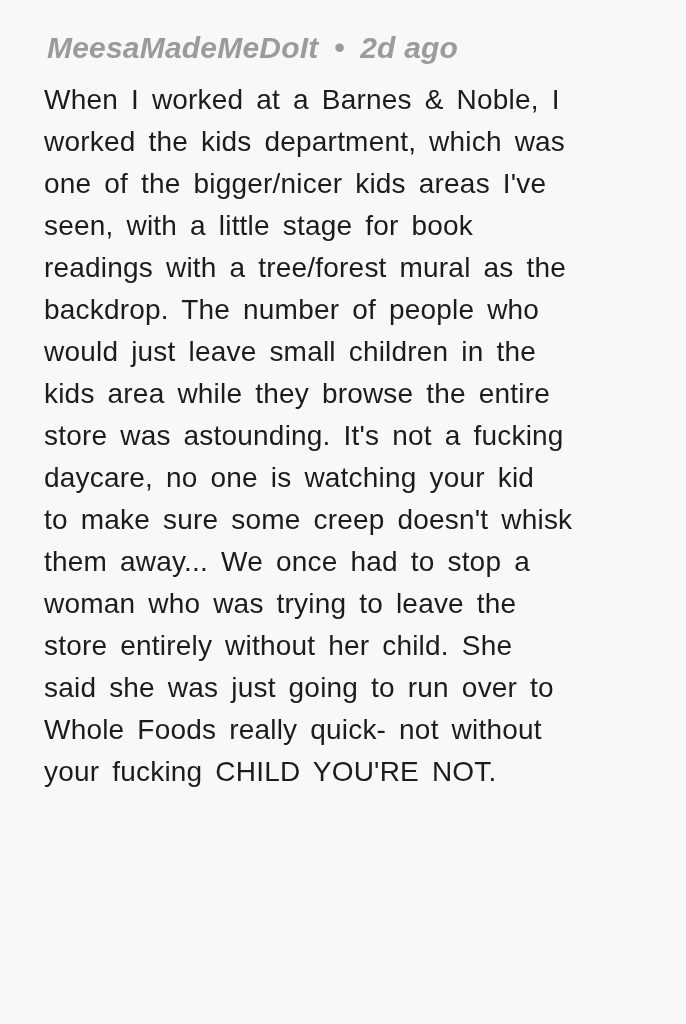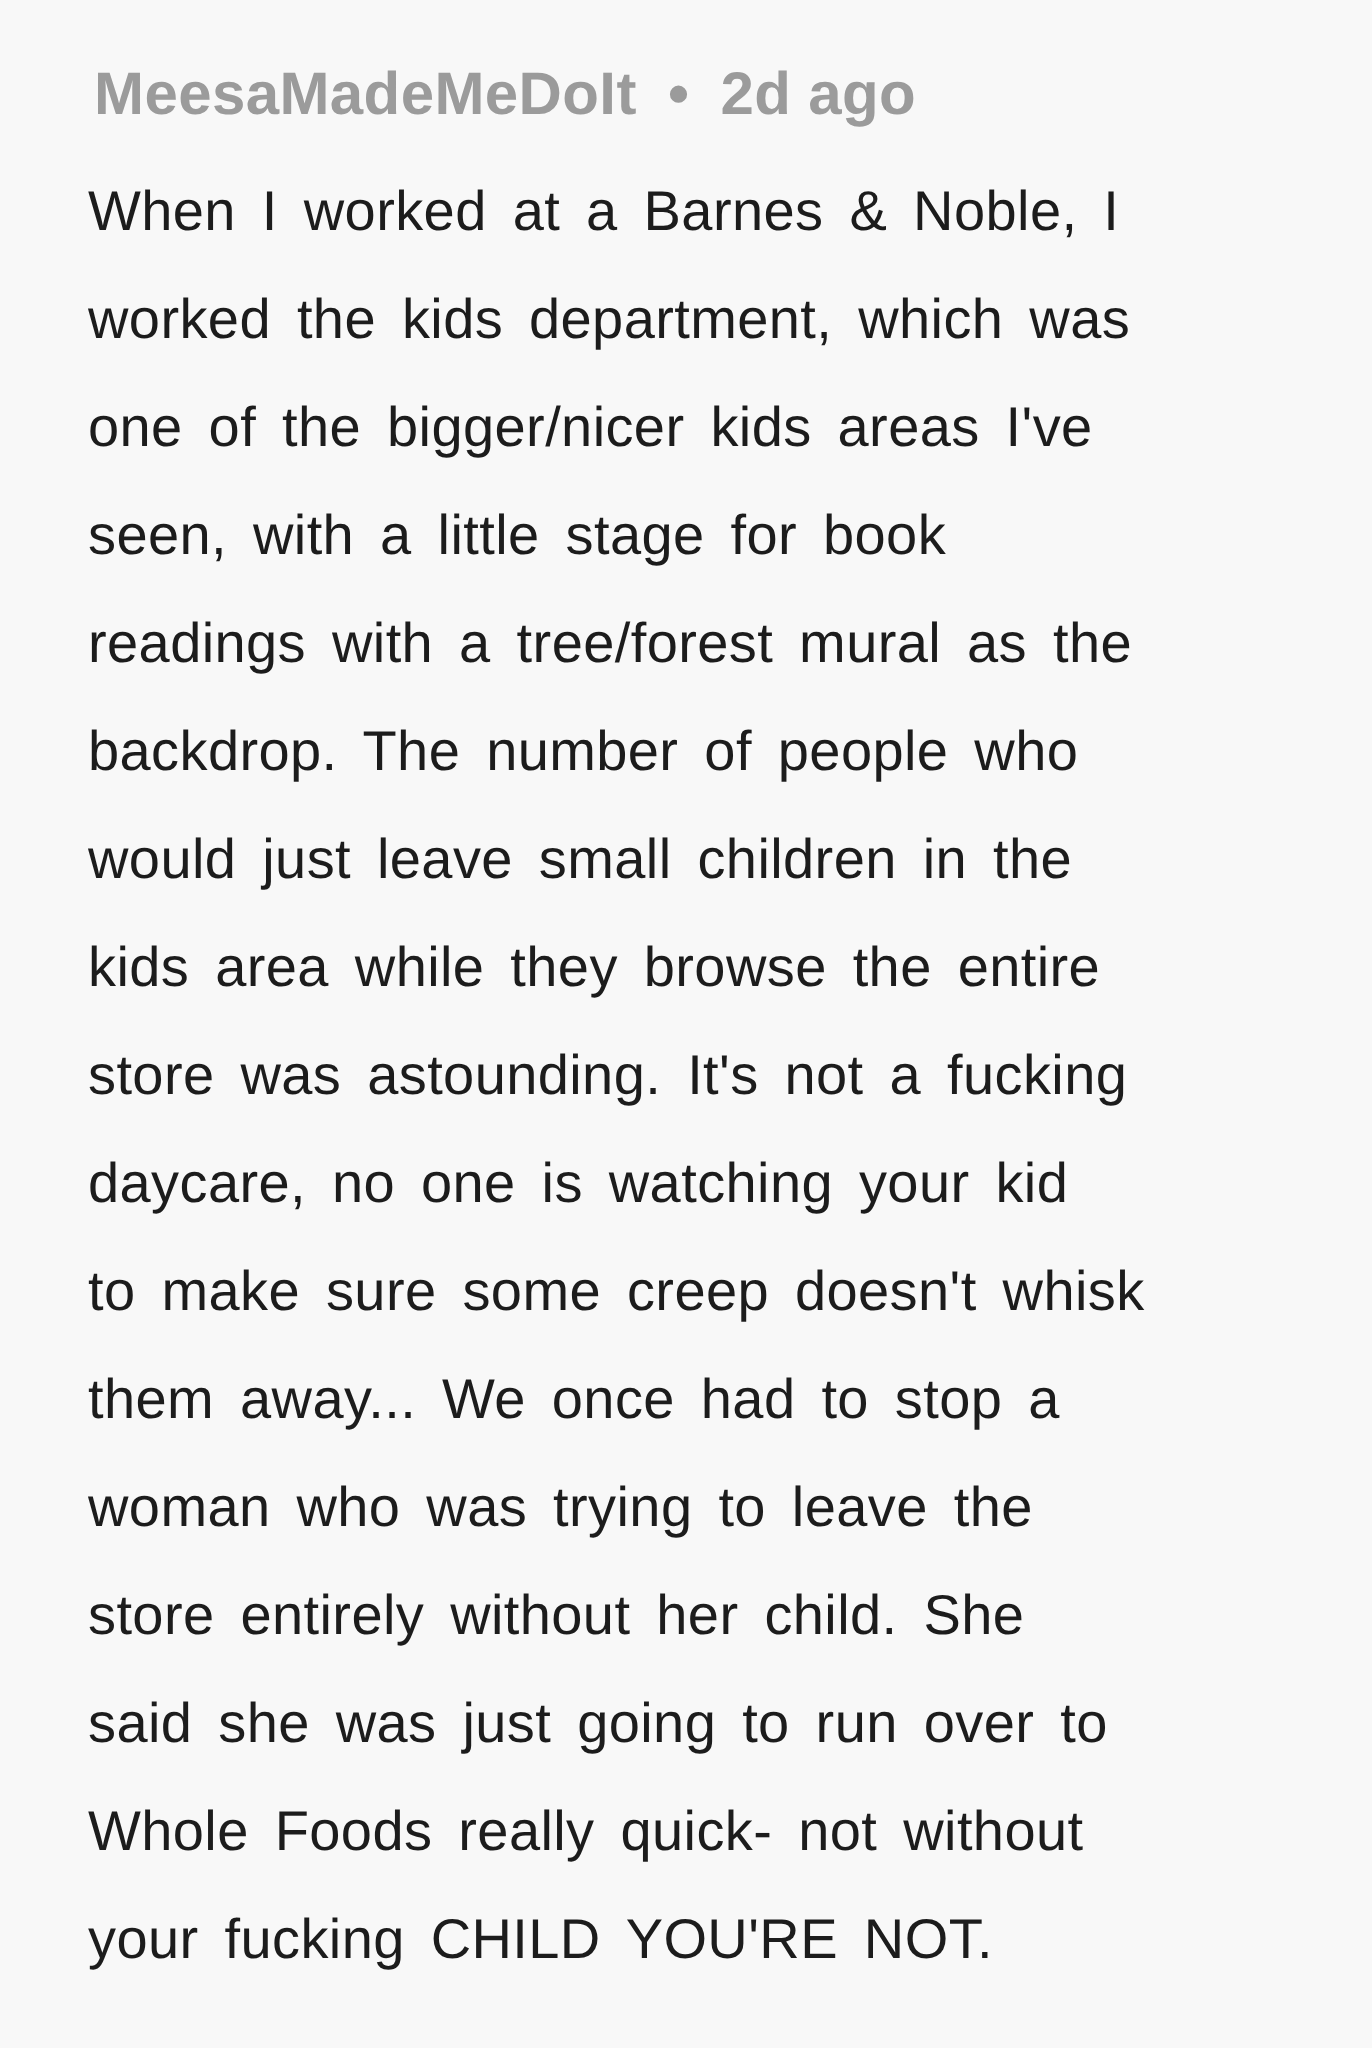--- a/index.html
+++ b/index.html
@@ -23,6 +23,7 @@
     letter-spacing: 0.2px;
     line-height: 36px;
     white-space: nowrap;
+    font-style: italic;
   }
   .comment-header .sep {
     margin: 0 7px;

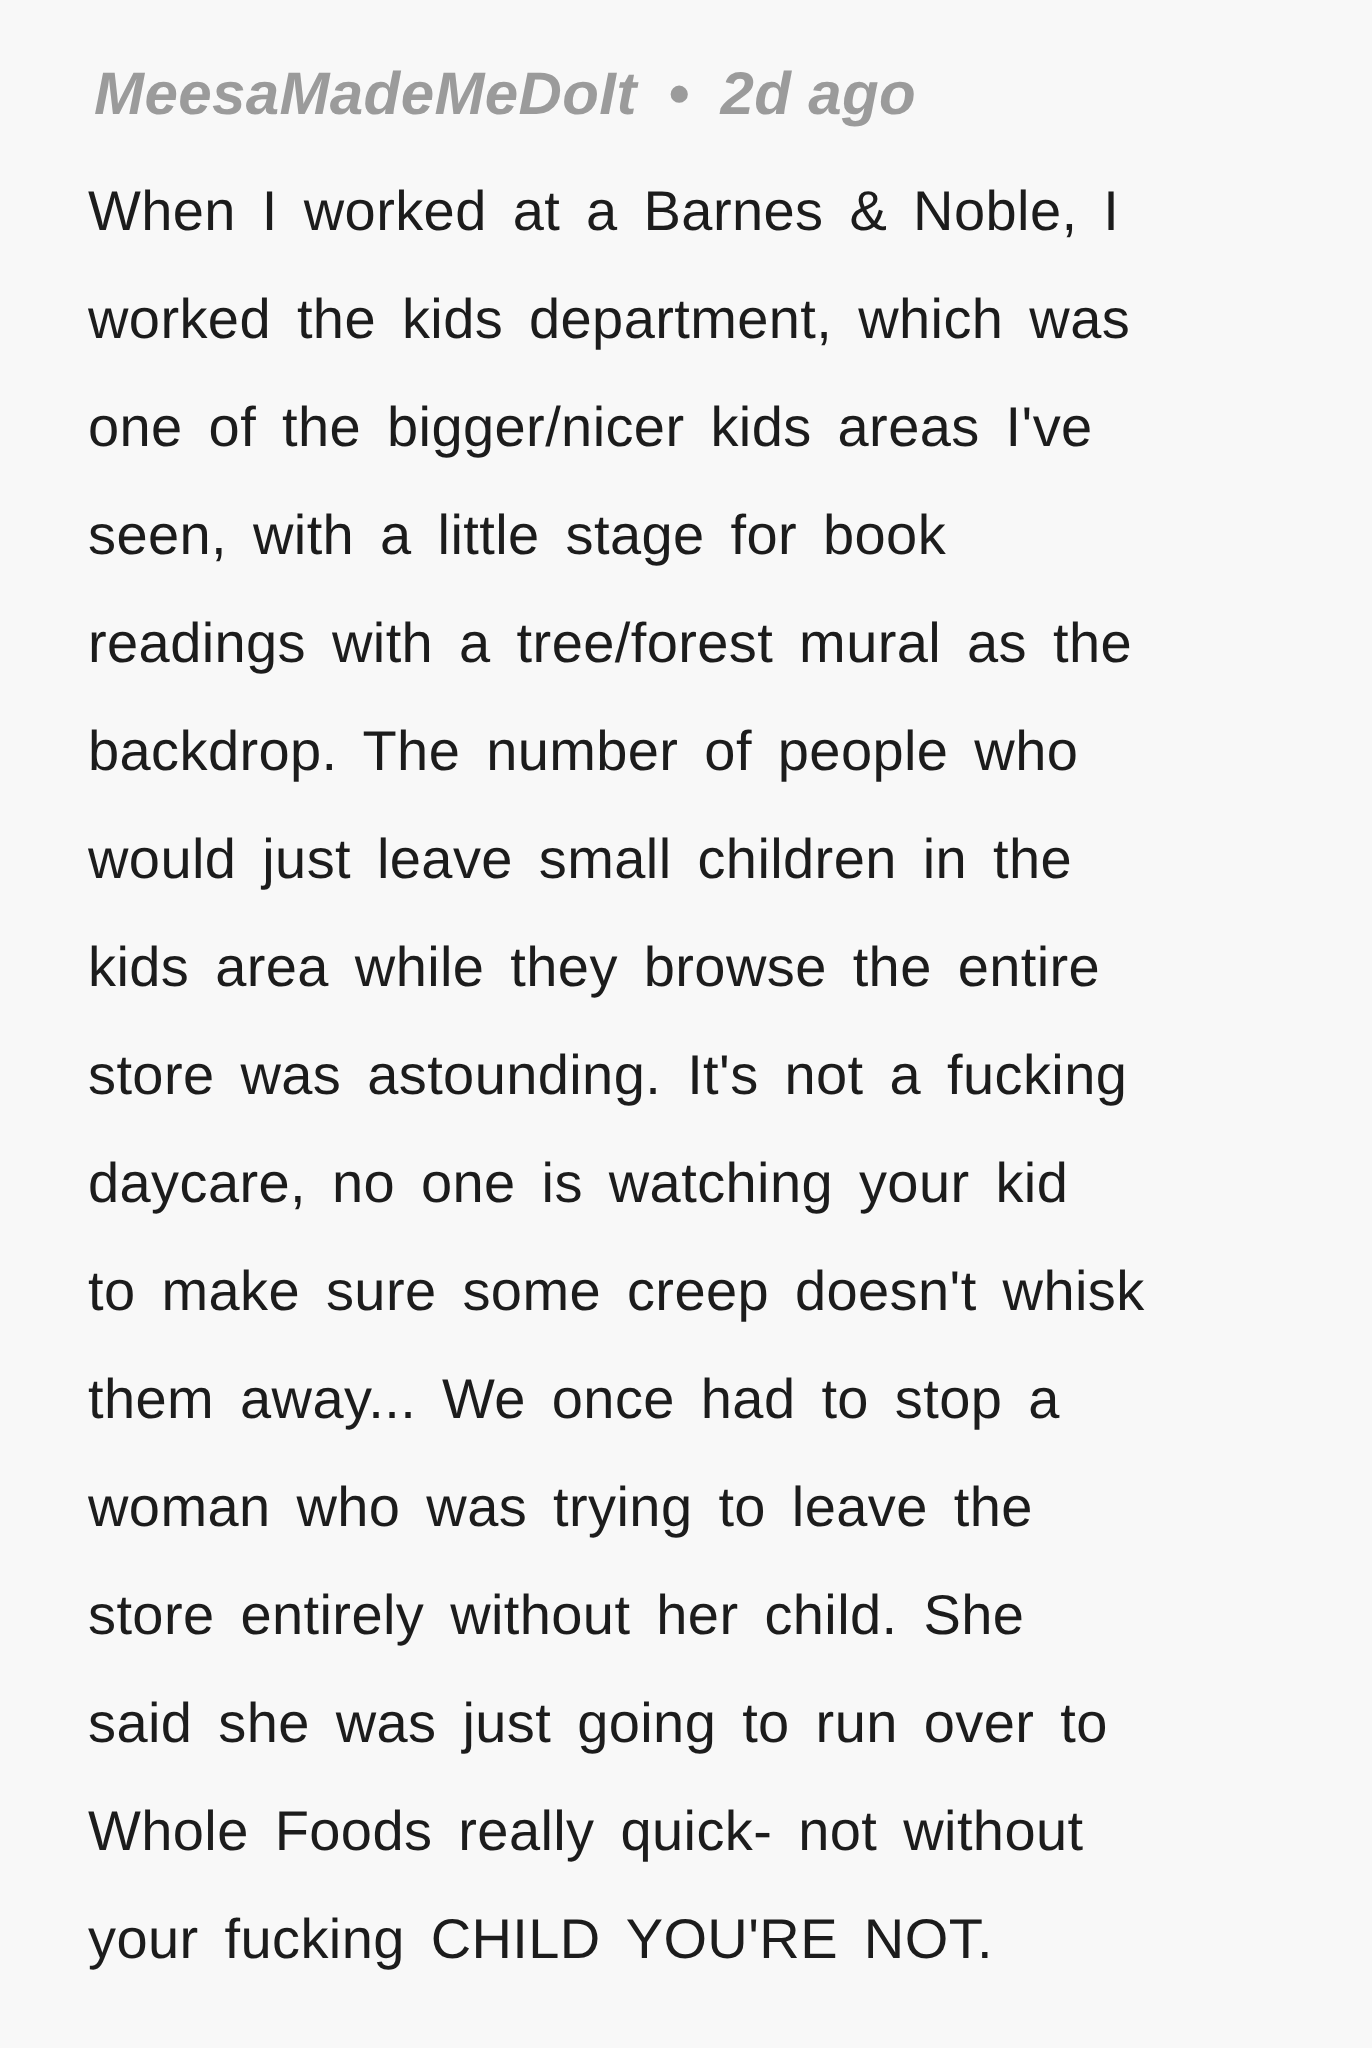--- a/index.html
+++ b/index.html
@@ -32,7 +32,7 @@
     margin: 13px 44px 0 44px;
     font-size: 28px;
     color: #1c1c1c;
-    line-height: 54px;
+    line-height: 42px;
     word-spacing: 5px;
     letter-spacing: 0.2px;
     white-space: pre-line;

